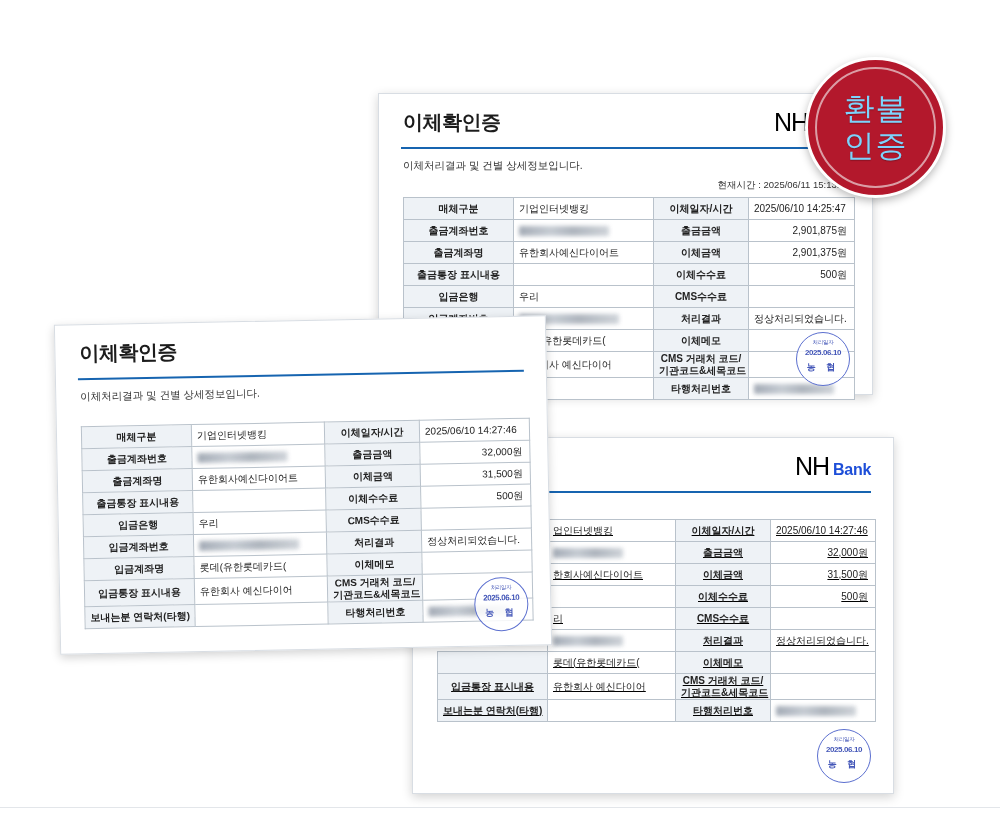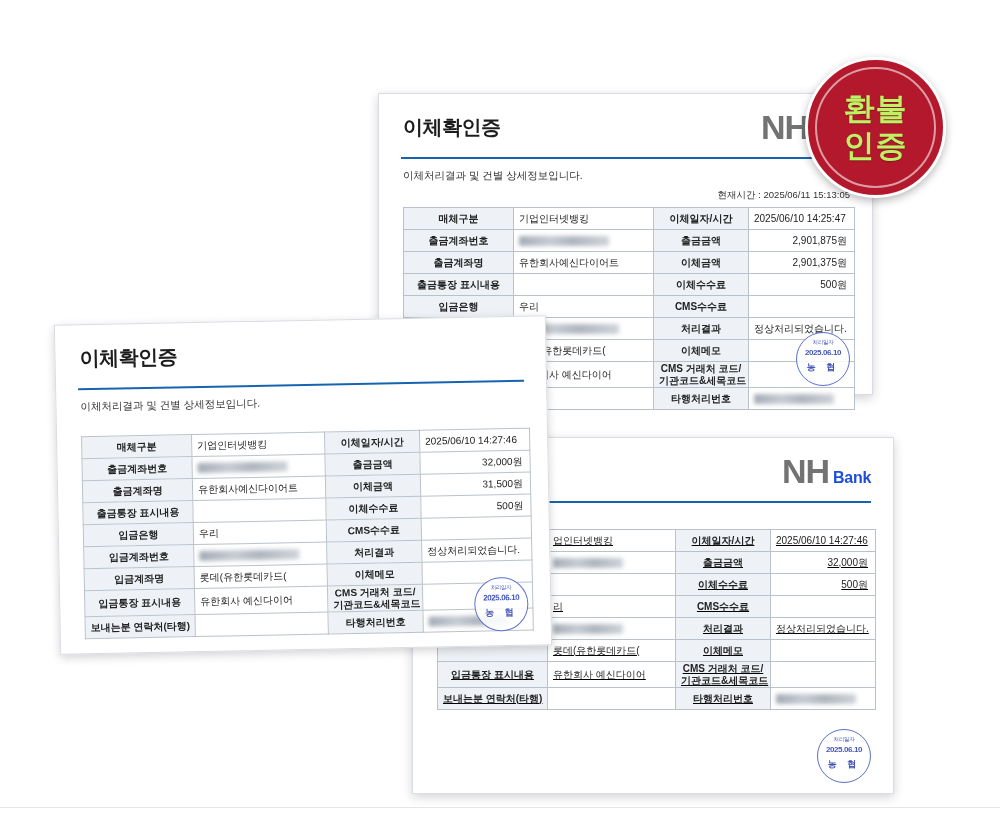--- a/index.html
+++ b/index.html
@@ -46,9 +46,9 @@
     white-space: nowrap;
   }
   .nh-logo .nh {
-    font-size: 34px;
-    font-weight: bold;
-    color: #737373;
+    font-size: 25px;
+    font-weight: normal;
+    color: #000000;
     letter-spacing: -1px;
   }
   .nh-logo .bank {

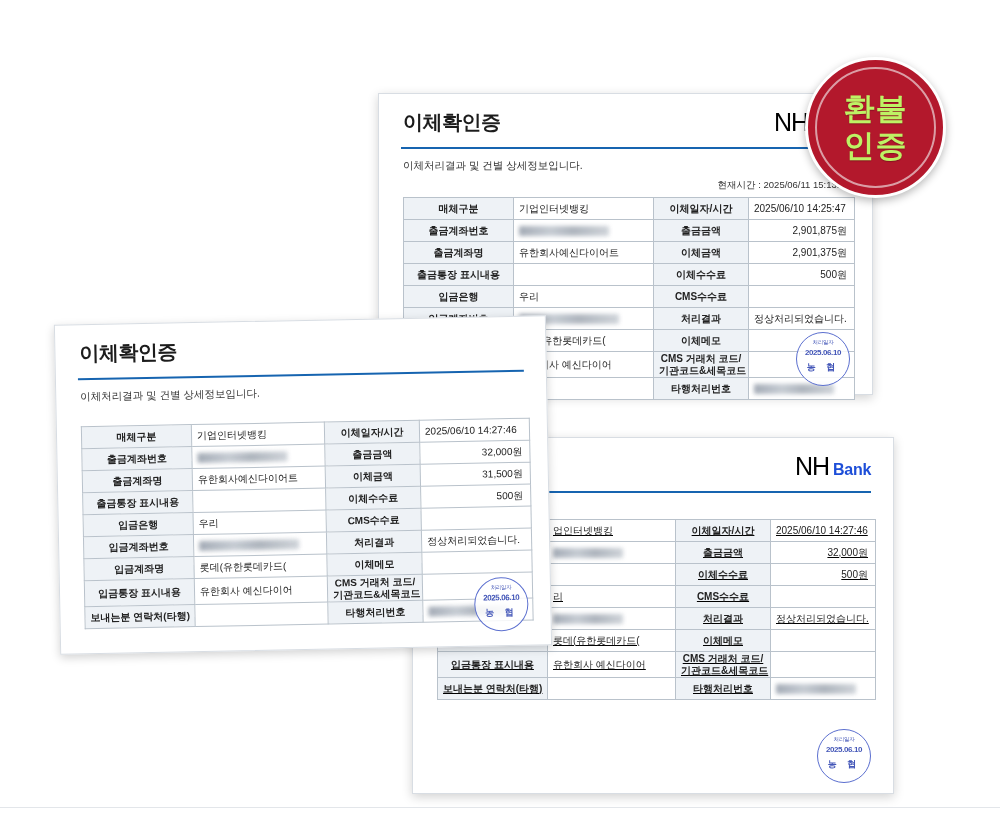--- a/index.html
+++ b/index.html
@@ -177,9 +177,9 @@
     opacity: 0.75;
   }
   #refund-seal .seal-line {
-    color: #bef264;
+    color: #7dd3fc;
     font-size: 31px;
-    font-weight: bold;
+    font-weight: normal;
     line-height: 1.18;
     letter-spacing: 1px;
     text-shadow: 0 1px 1px rgba(0,0,0,0.25);

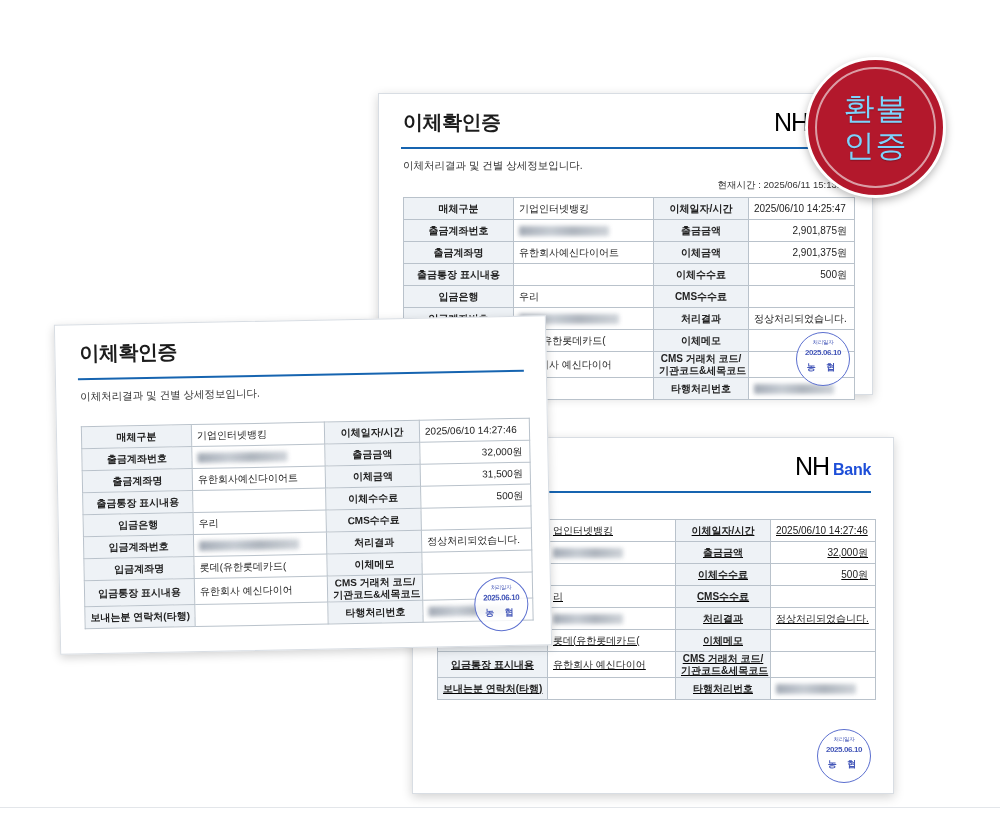--- a/index.html
+++ b/index.html
@@ -321,6 +321,12 @@
         </tr>
         <tr>
           <td class="lbl" style="background:#ffffff;border-left:none;"></td>
+          <td class="val">한회사예신다이어트</td>
+          <td class="lbl">이체금액</td>
+          <td class="val num">31,500원</td>
+        </tr>
+        <tr>
+          <td class="lbl" style="background:#ffffff;border-left:none;"></td>
           <td class="val"></td>
           <td class="lbl">이체수수료</td>
           <td class="val num">500원</td>

